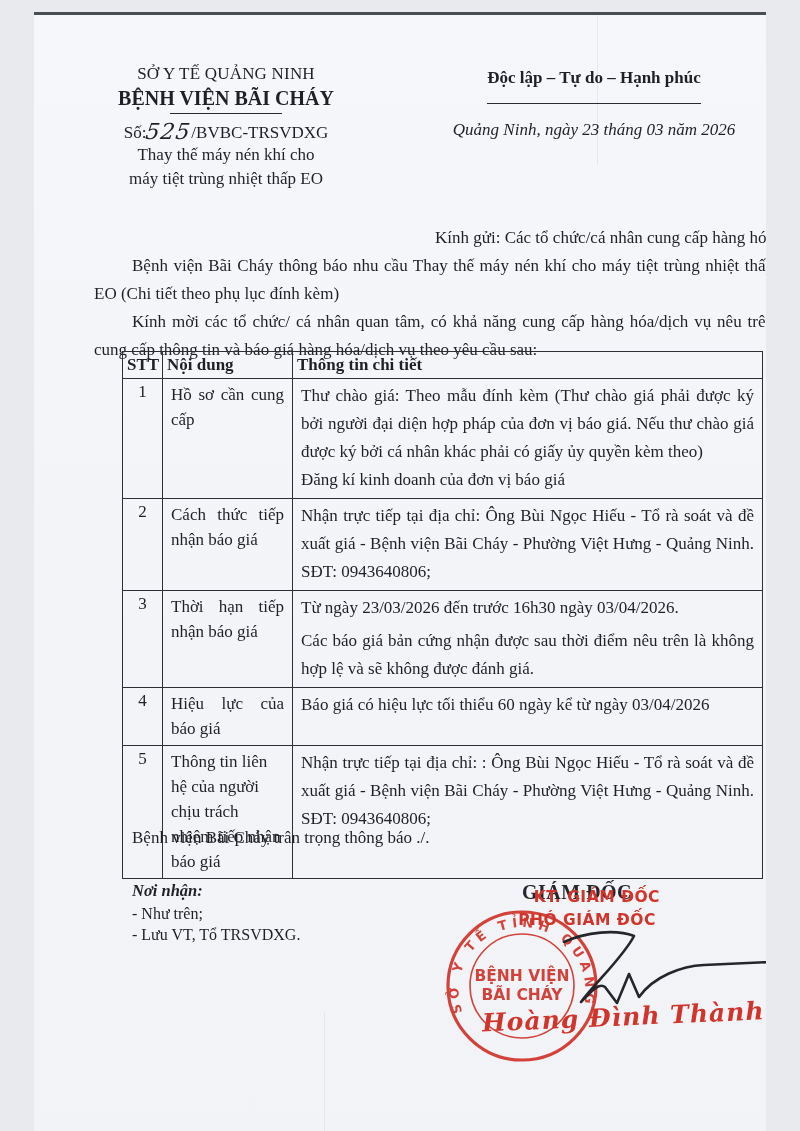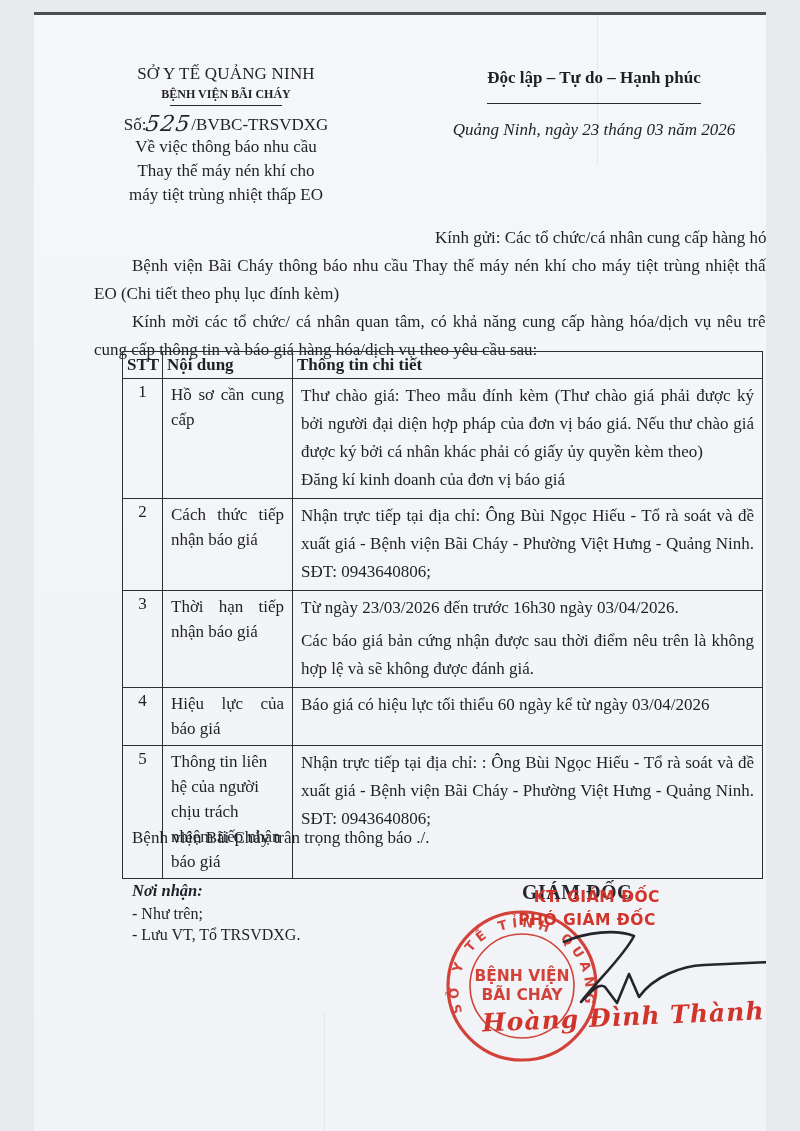--- a/index.html
+++ b/index.html
@@ -23,7 +23,7 @@
   .lh-left{width:276px;margin-left:54px;text-align:center;}
   .lh-right{width:452px;margin-left:4px;text-align:center;}
   .lh-agency{font-size:17px;letter-spacing:.2px;}
-  .lh-org{font-size:12px;font-weight:bold;margin-top:3px;}
+  .lh-org{font-size:20px;font-weight:bold;margin-top:3px;}
   .lh-rule{width:112px;height:0;border-bottom:1.6px solid #2a2b31;margin:3px auto 4px auto;}
   .lh-num{font-size:17px;margin-top:1px;white-space:nowrap;}
   .hand-number{font-family:"DejaVu Serif",serif;font-style:italic;font-size:22px;display:inline-block;transform:skewX(-8deg) translateY(1px);letter-spacing:1px;}

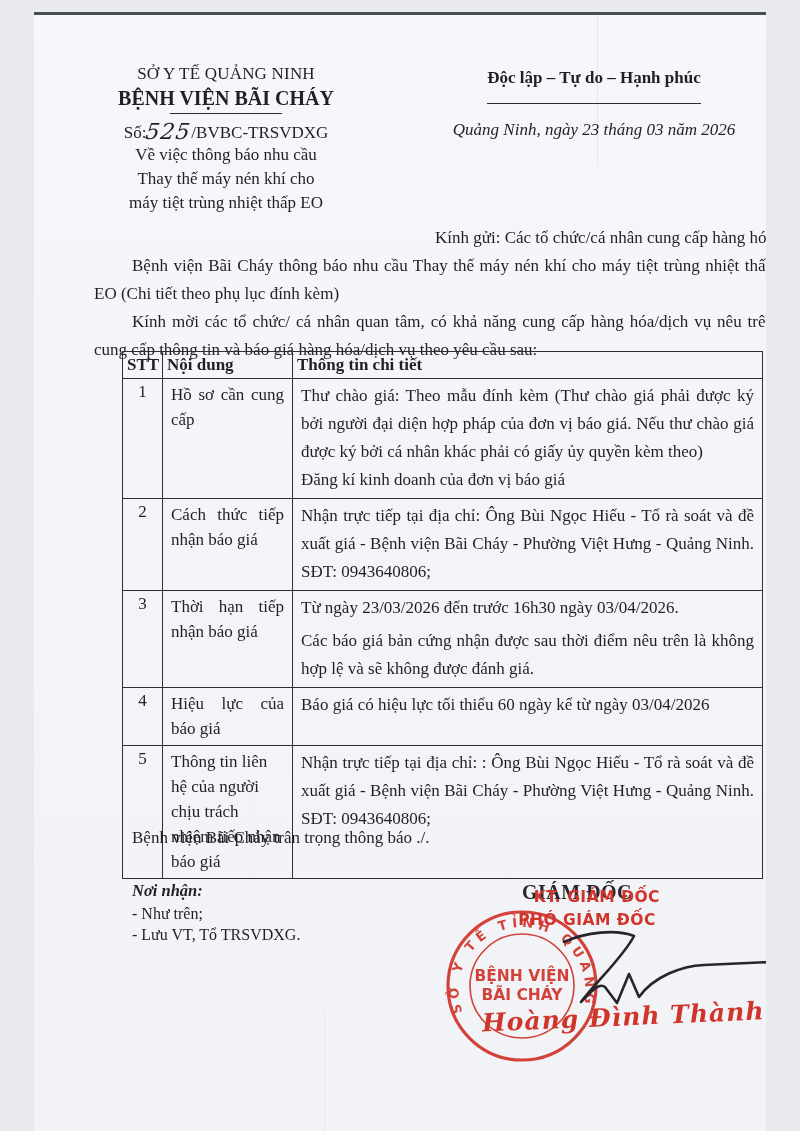--- a/index.html
+++ b/index.html
@@ -94,7 +94,6 @@
       <div class="lh-org">BỆNH VIỆN BÃI CHÁY</div>
       <div class="lh-rule"></div>
       <div class="lh-num"><span>Số:</span><span class="hand-number">525</span><span>/BVBC-TRSVDXG</span></div>
-      <div class="lh-sub">Về việc thông báo nhu cầu</div>
       <div class="lh-sub">Thay thế máy nén khí cho</div>
       <div class="lh-sub">máy tiệt trùng nhiệt thấp EO</div>
     </div>

